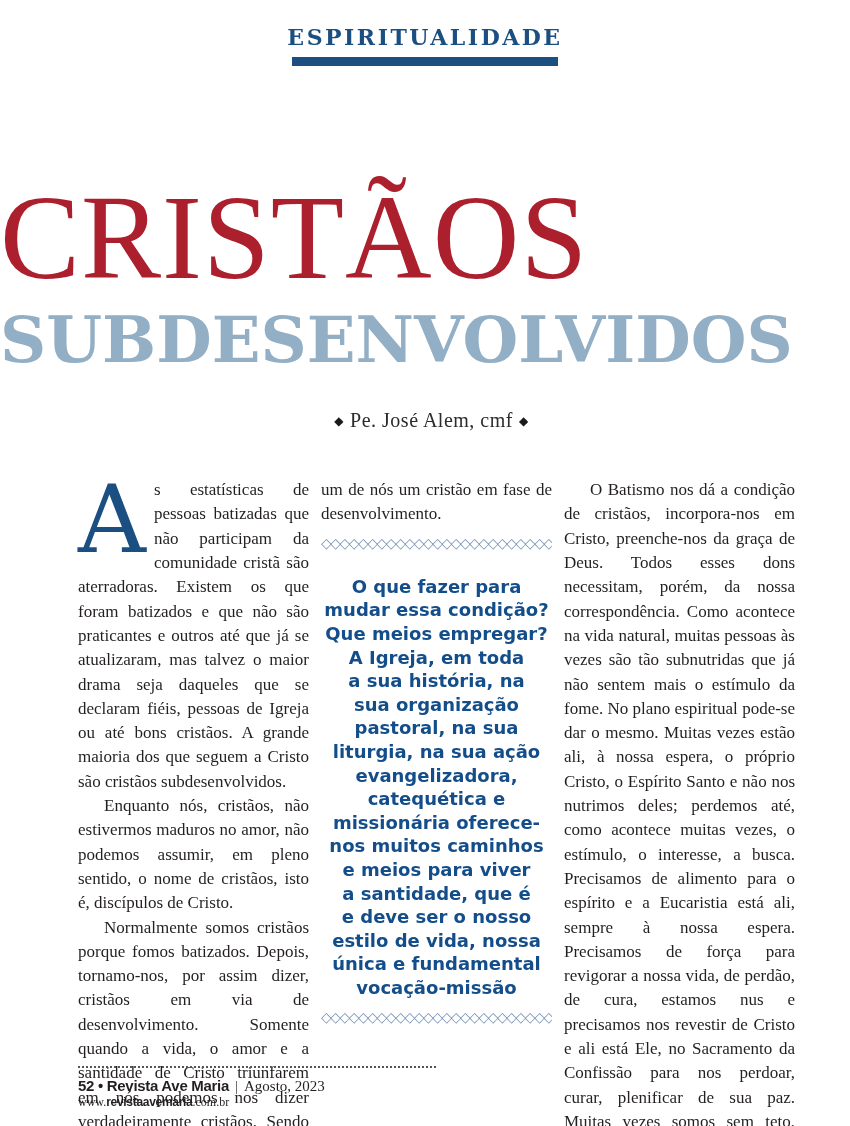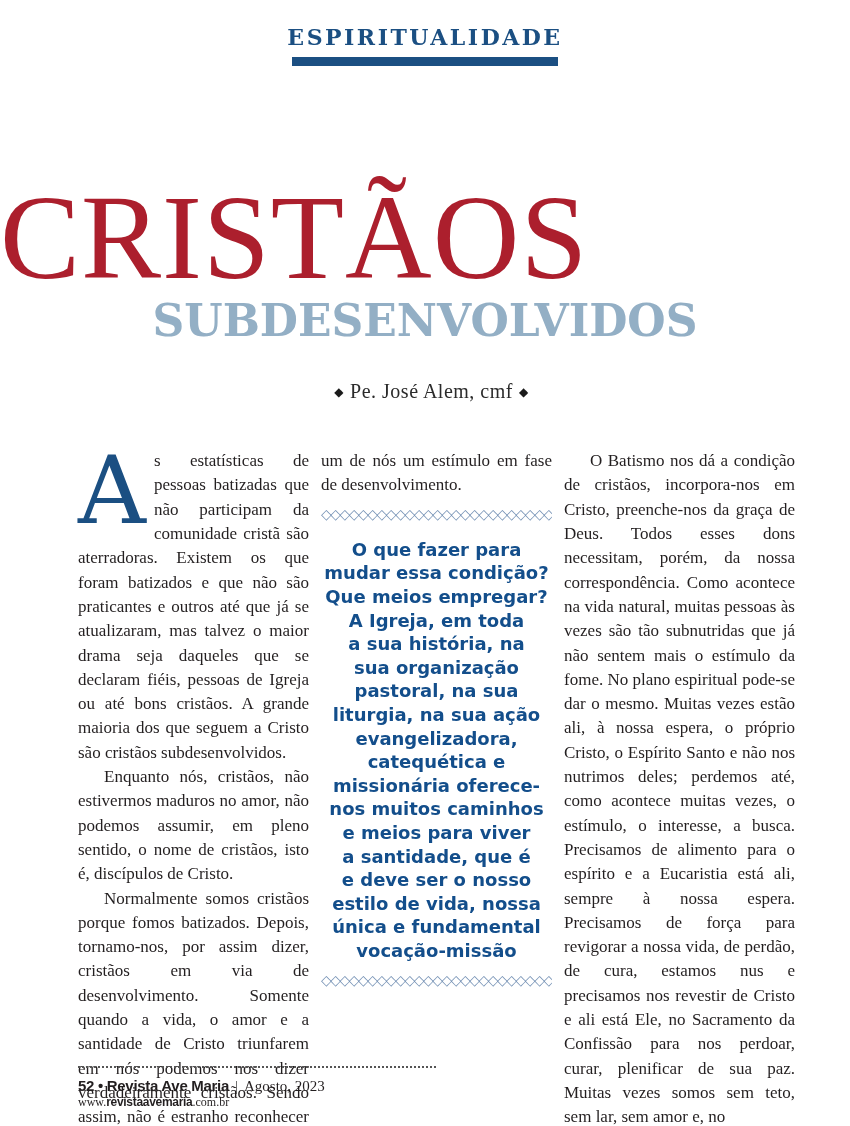--- a/index.html
+++ b/index.html
@@ -37,11 +37,11 @@
     white-space:nowrap;
   }
   .title-sub{
-    margin-top:0px;
-    text-align:center;
+    margin-top:8px;
+    text-align:left;
     font-family:"DejaVu Serif", serif;
     font-weight:bold;
-    font-size:44px;
+    font-size:64px;
     line-height:1.05;
     color:#93AFC5;
     letter-spacing:0px;

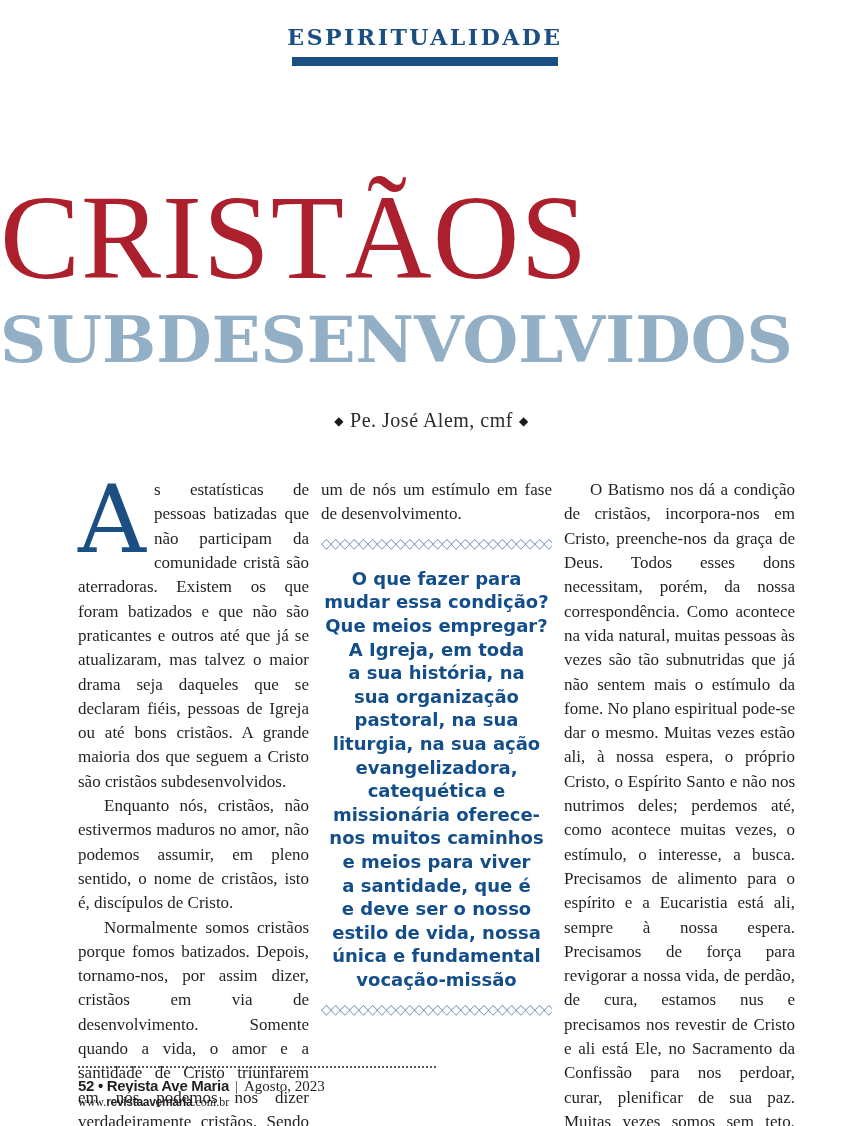--- a/index.html
+++ b/index.html
@@ -162,7 +162,7 @@
     </div>
 
     <div class="col">
-      <p class="body-p">um de nós um estímulo em fase de desenvolvimento.</p>
+      <p class="body-p">um de nós um cristão em fase de desenvolvimento.</p>
       <div class="divider">◇◇◇◇◇◇◇◇◇◇◇◇◇◇◇◇◇◇◇◇◇◇◇◇◇◇◇◇◇◇◇</div>
       <div class="pull-quote">O que fazer para
 mudar essa condição?

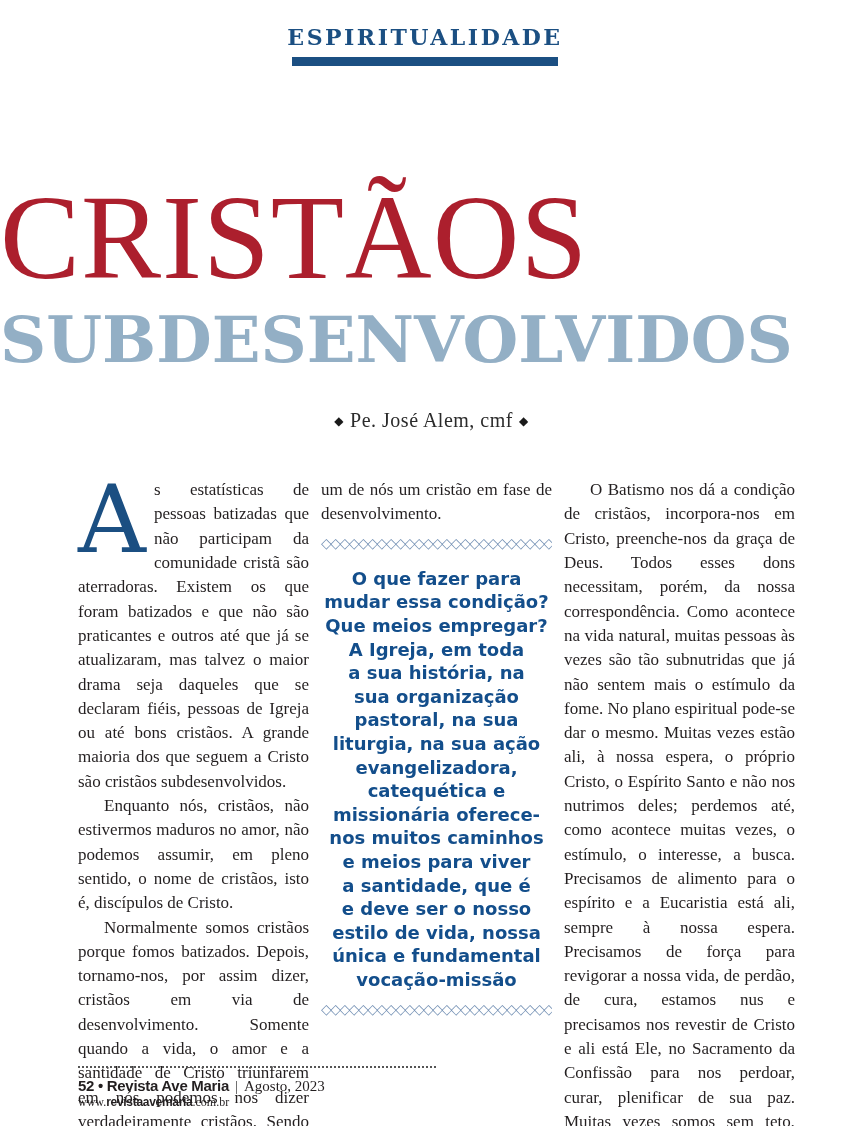--- a/index.html
+++ b/index.html
@@ -95,7 +95,7 @@
     white-space:nowrap;
   }
   .pull-quote{
-    margin:16px 0 0 0;
+    margin:24px 0 0 0;
     font-family:"DejaVu Sans", sans-serif;
     font-weight:bold;
     font-size:18px;

